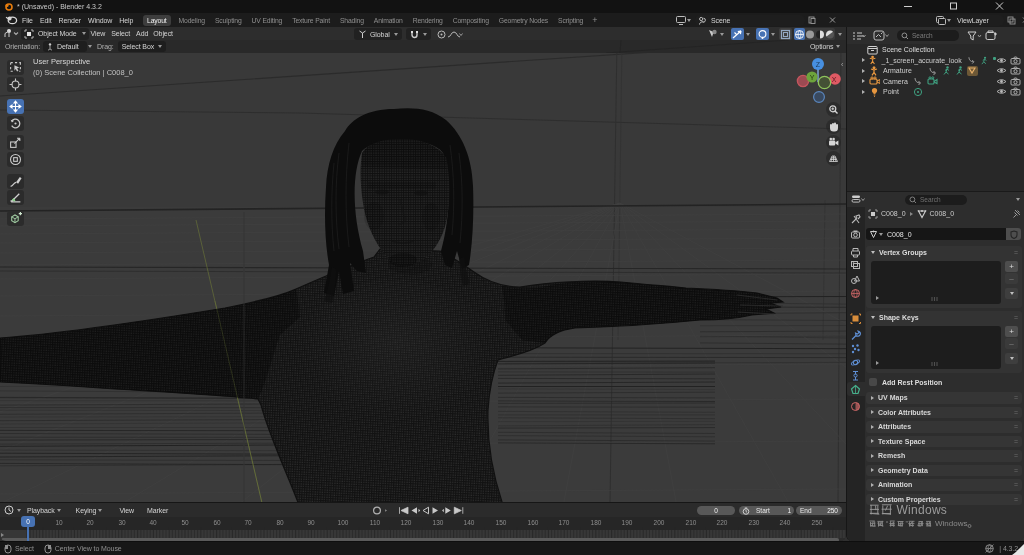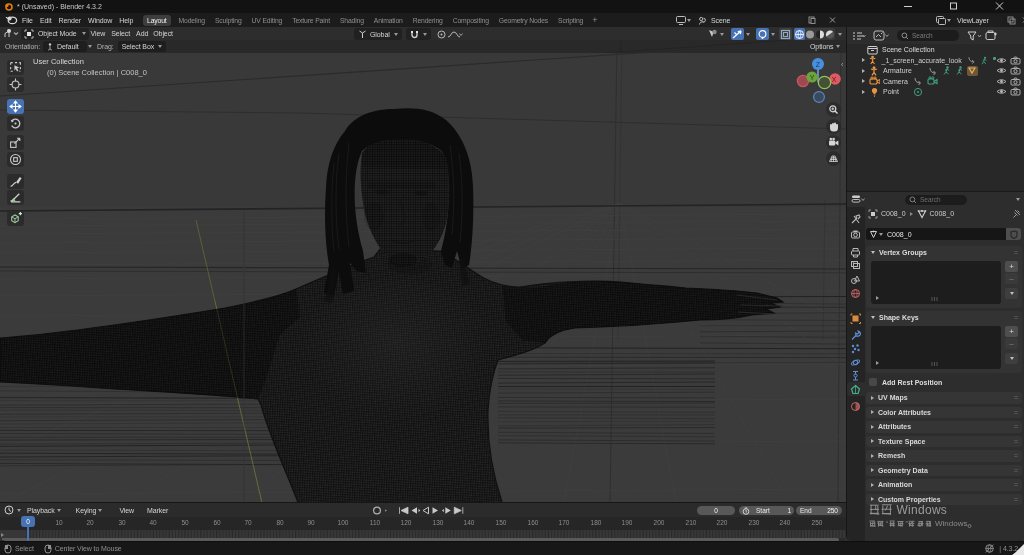--- a/index.html
+++ b/index.html
@@ -361,7 +361,7 @@
         <line x1="244" y1="165" x2="244" y2="345" stroke="#3a3a3a" stroke-width="1" opacity="0.55"></line>
 <path d="M737 242l40 5M740 252l43 1M738 259l36 2" stroke="#2e2e2e" stroke-width="0.8" fill="none"></path>
 </svg>
- <div class="abs" style="left:33px;top:4px;color:#d8d8d8;font-size:7.5px">User Collection</div>
+ <div class="abs" style="left:33px;top:4px;color:#d8d8d8;font-size:7.5px">User Perspective</div>
  <div class="abs" style="left:47px;top:15px;color:#c2c2c2;font-size:7.5px">(0) Scene Collection | C008_0</div>
 <div class="abs" style="left:7px;top:7px;width:17px;height:15px;background:#2b2b2b;border-radius:3px">
         <svg width="13" height="13" style="margin:1px 2px" viewBox="0 0 12 12">

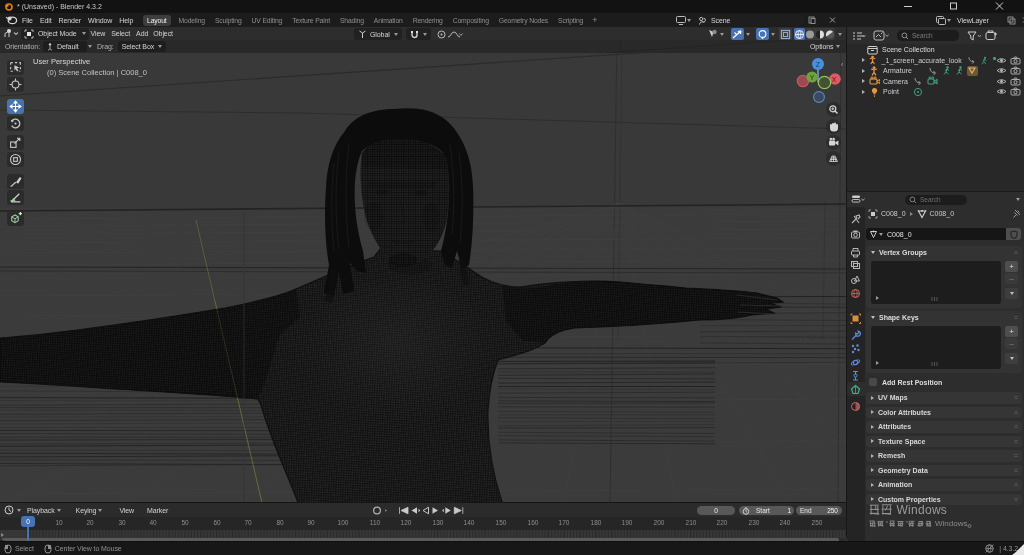--- a/index.html
+++ b/index.html
@@ -362,7 +362,7 @@
 <path d="M737 242l40 5M740 252l43 1M738 259l36 2" stroke="#2e2e2e" stroke-width="0.8" fill="none"></path>
 </svg>
  <div class="abs" style="left:33px;top:4px;color:#d8d8d8;font-size:7.5px">User Perspective</div>
- <div class="abs" style="left:47px;top:15px;color:#c2c2c2;font-size:7.5px">(0) Scene Collection | C008_0</div>
+ <div class="abs" style="left:33px;top:15px;color:#c2c2c2;font-size:7.5px">(0) Scene Collection | C008_0</div>
 <div class="abs" style="left:7px;top:7px;width:17px;height:15px;background:#2b2b2b;border-radius:3px">
         <svg width="13" height="13" style="margin:1px 2px" viewBox="0 0 12 12">
           <path d="M1.5 1.5h2M5.5 1.5h2M9.5 1.5h1v2M1.5 1.5v2M1.5 5.5v2M10.5 5.5v2M1.5 9.5h2M10.5 9.5h-1" stroke="#c9c9c9" fill="none"></path>

